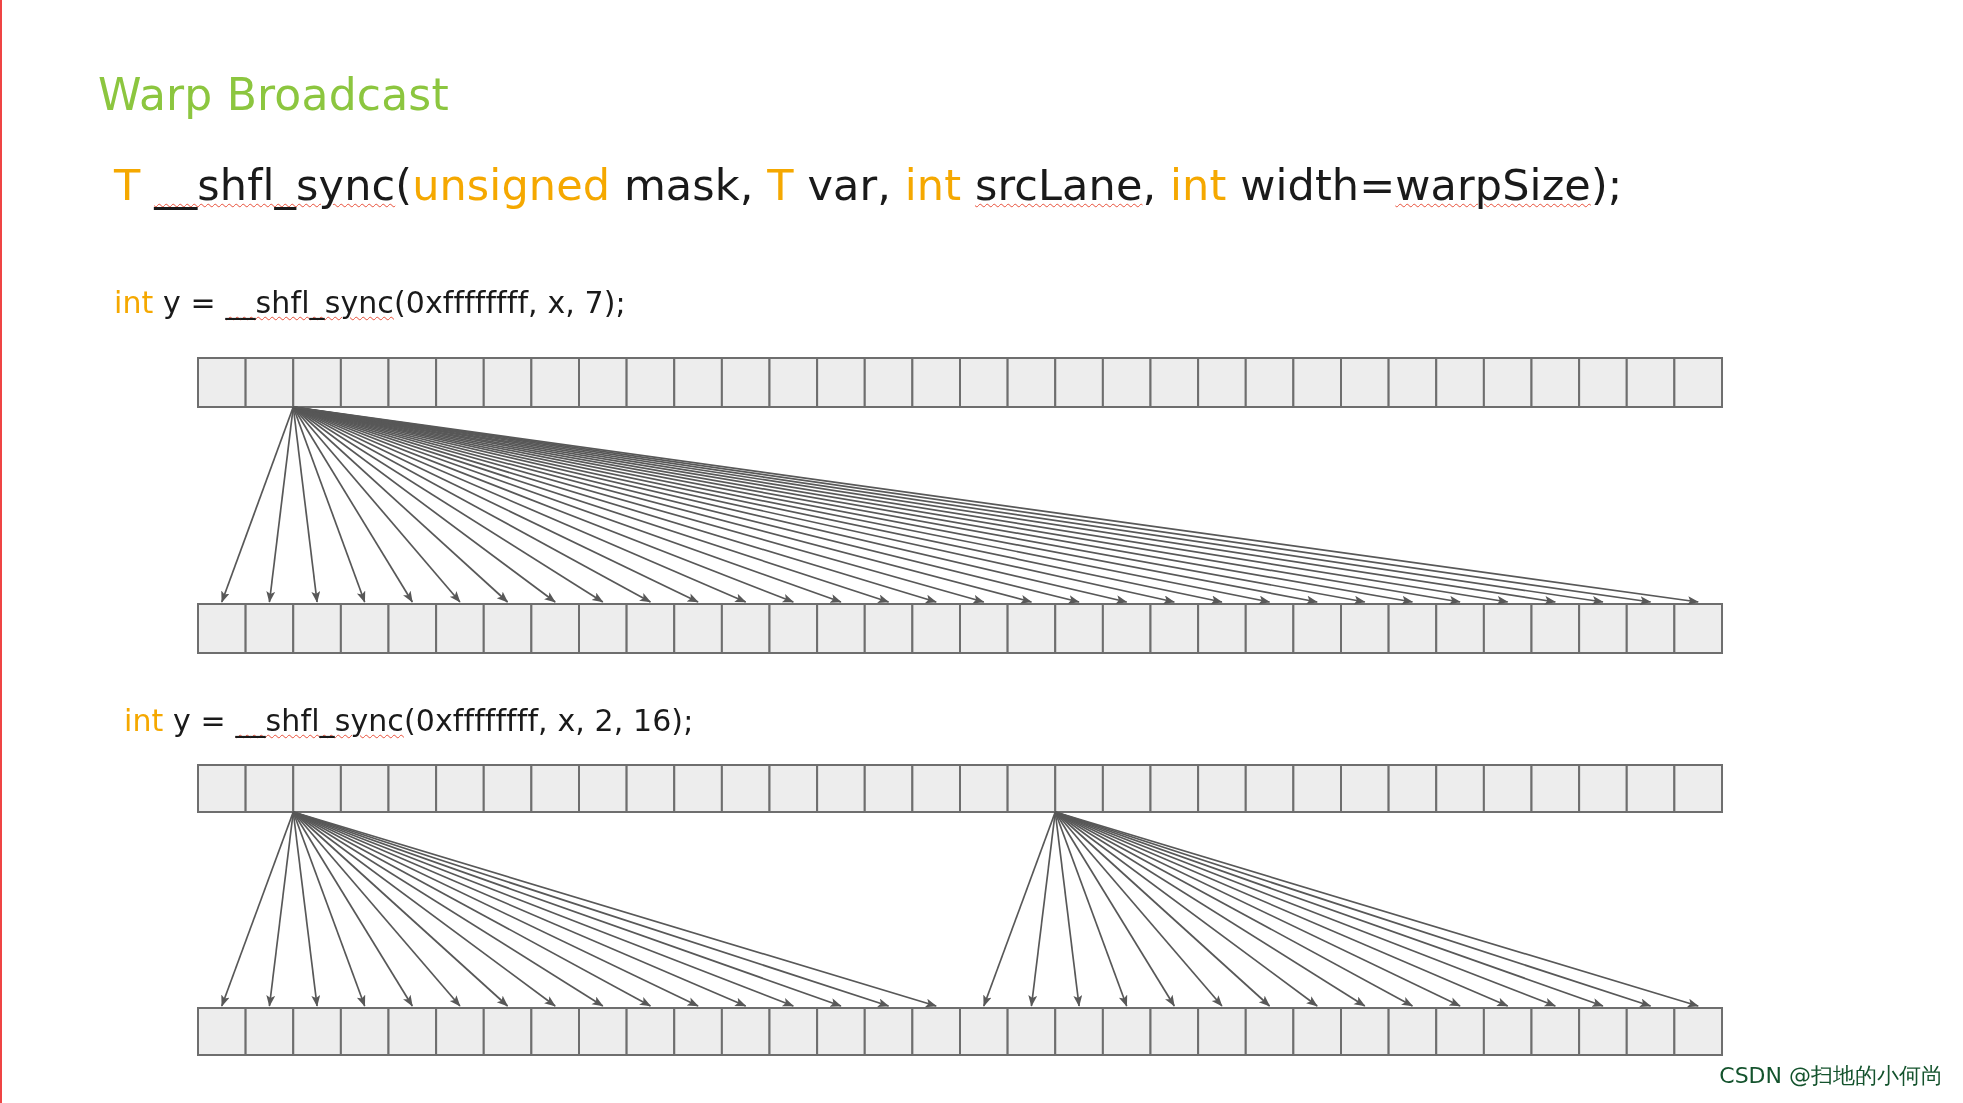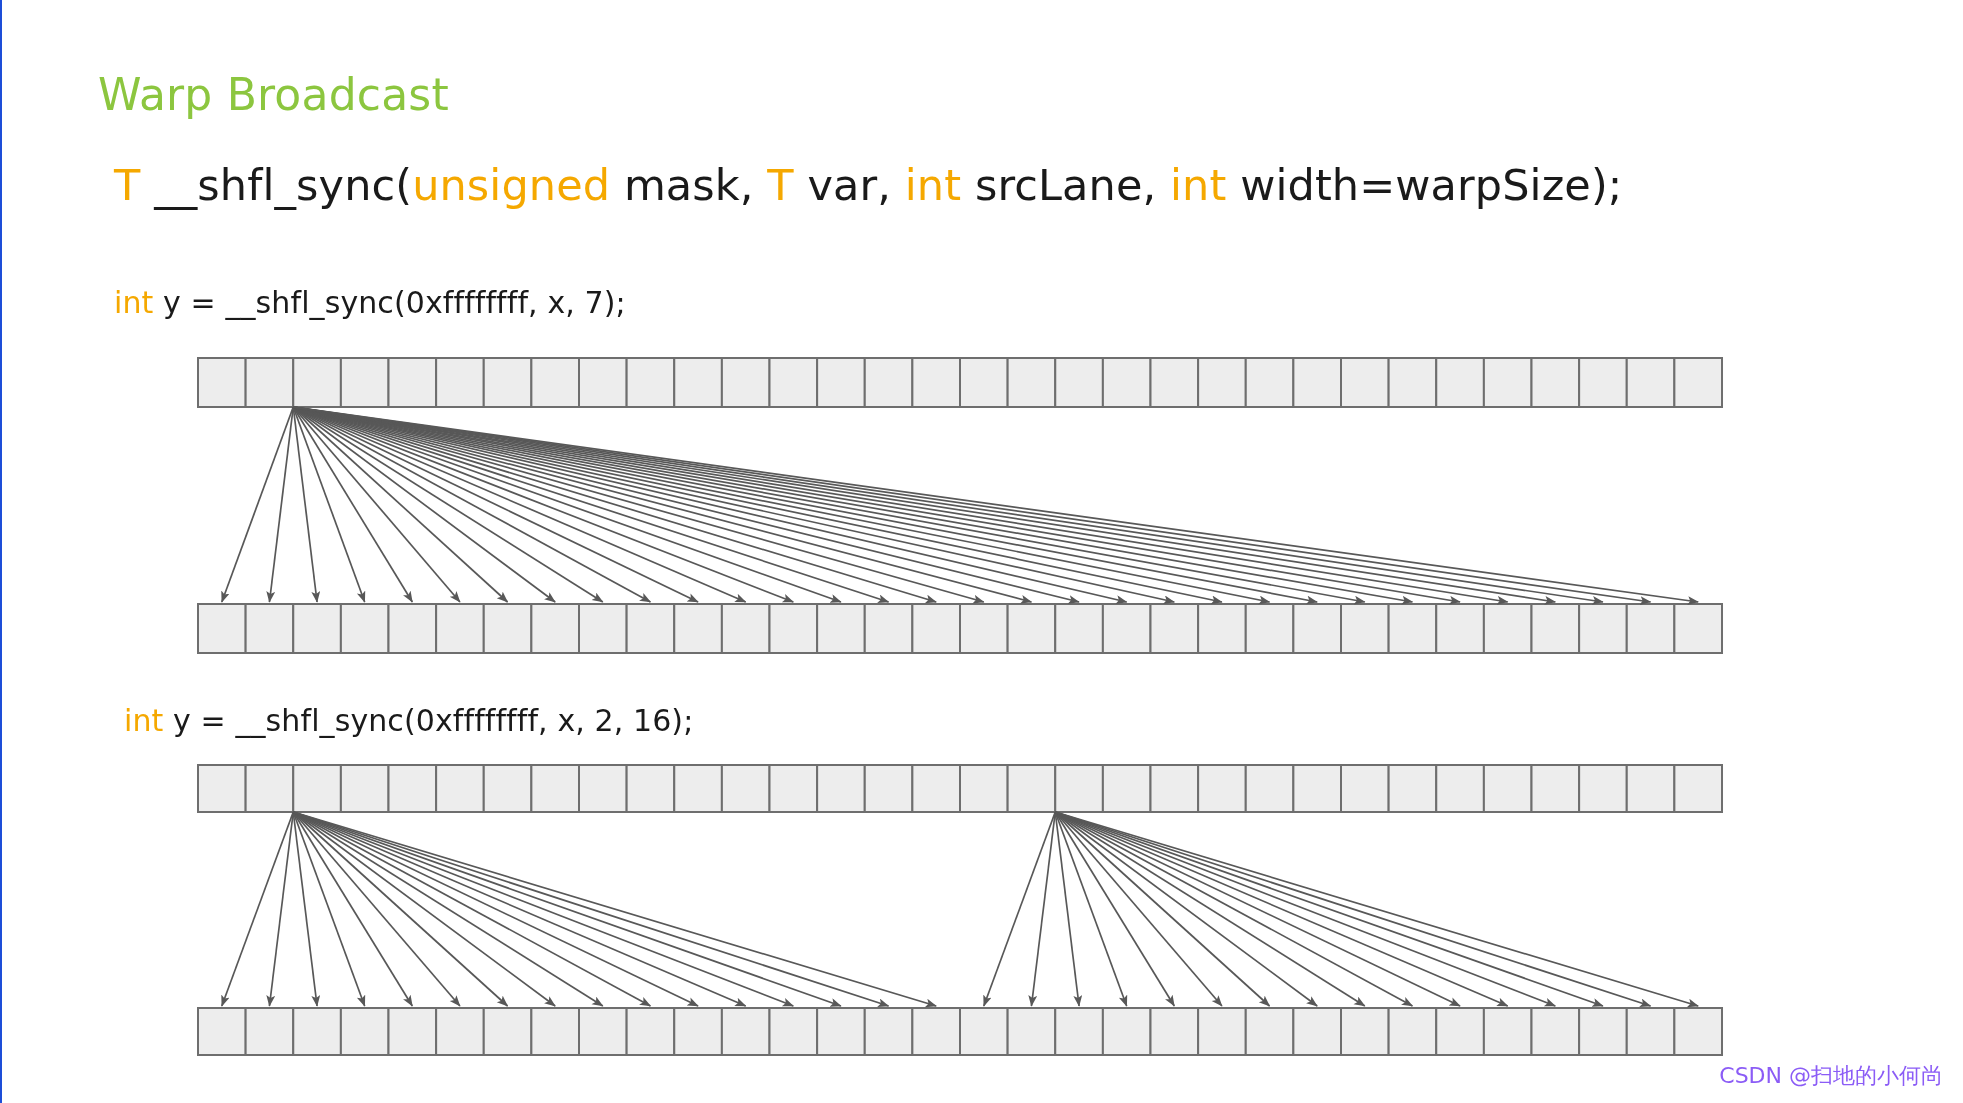--- a/index.html
+++ b/index.html
@@ -20,7 +20,7 @@
     position: absolute;
     inset: 0;
     background: #ffffff;
-    border-left: 2px solid #1d4ed8;
+    border-left: 2px solid #ef4444;
     box-sizing: border-box;
   }
 

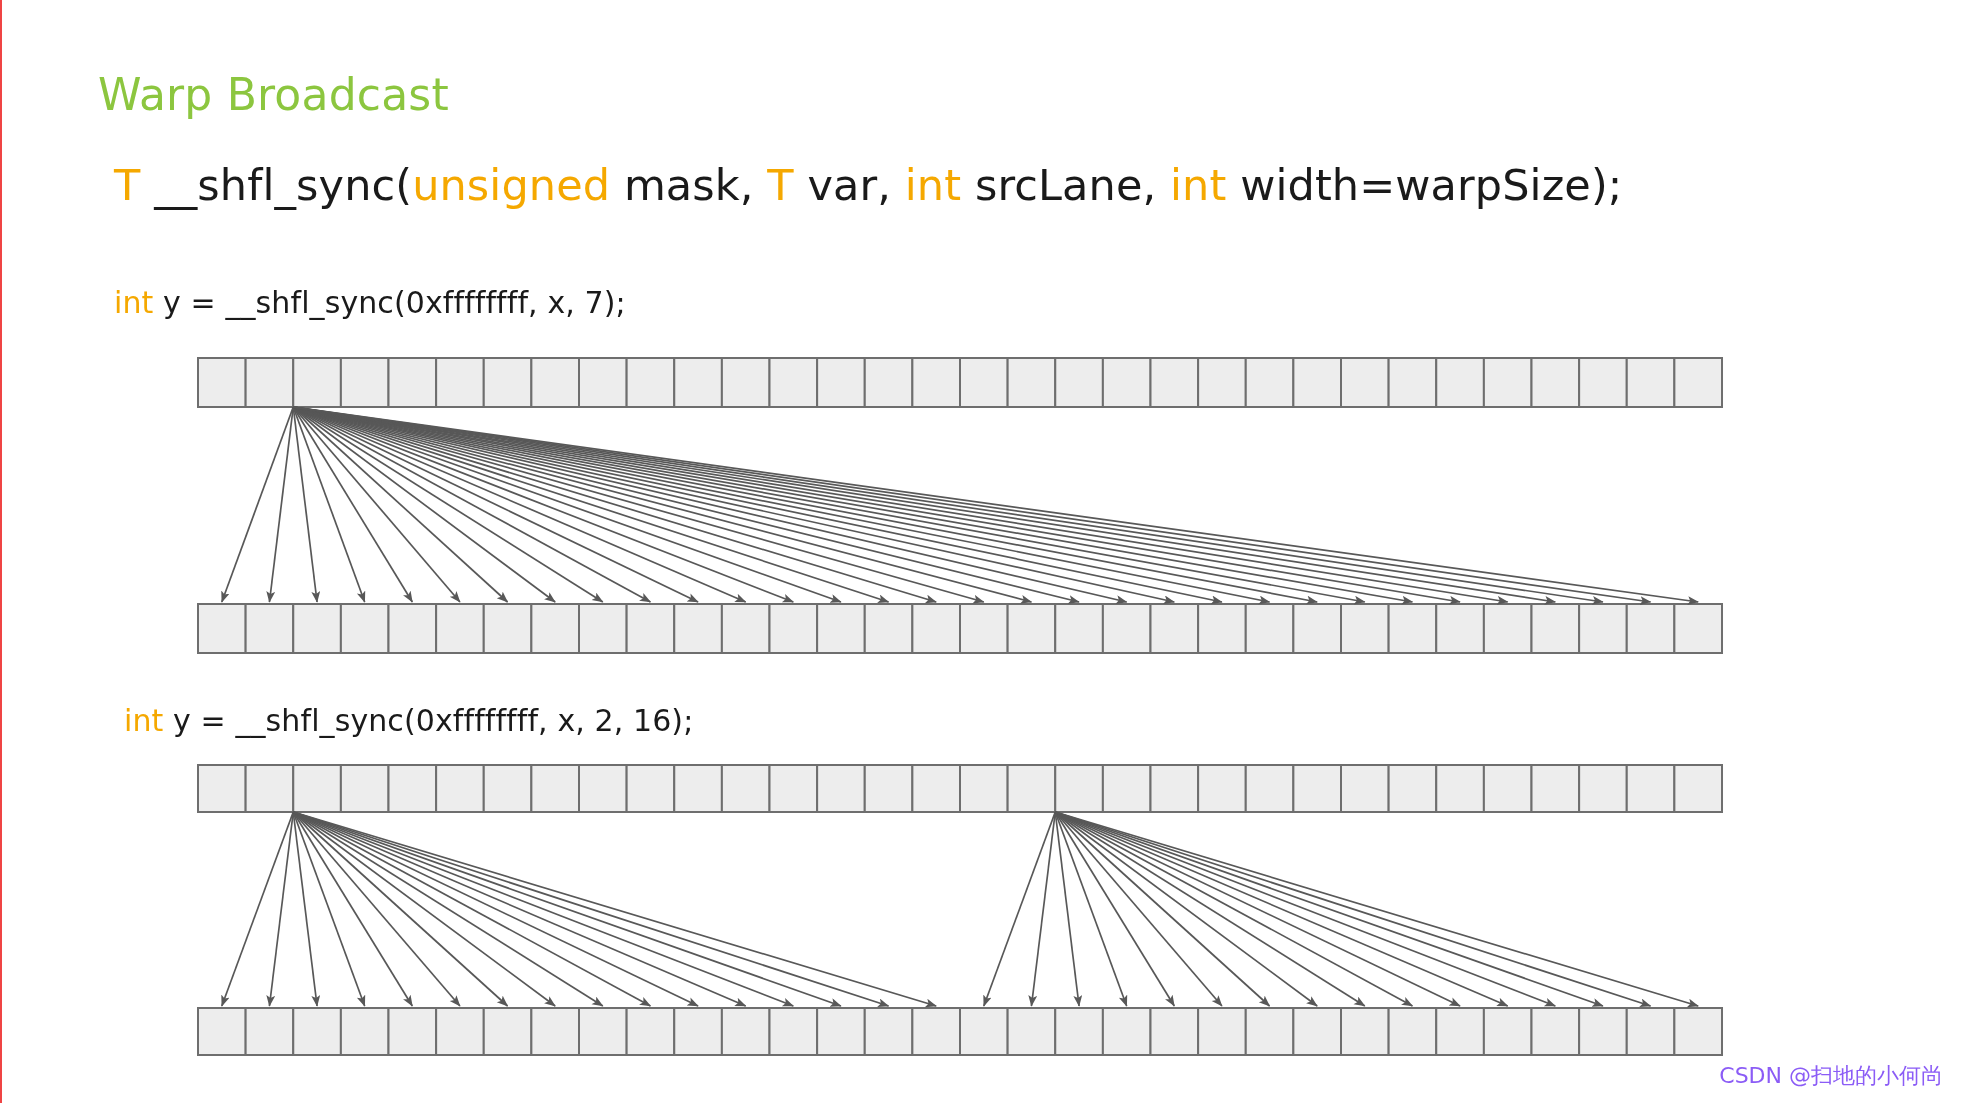--- a/index.html
+++ b/index.html
@@ -49,6 +49,7 @@
   }
   .kw { color: #f5a800; }
   .squiggle {
+    text-decoration: underline;
     text-decoration-style: wavy;
     text-decoration-color: #e8503a;
     text-decoration-thickness: 1px;

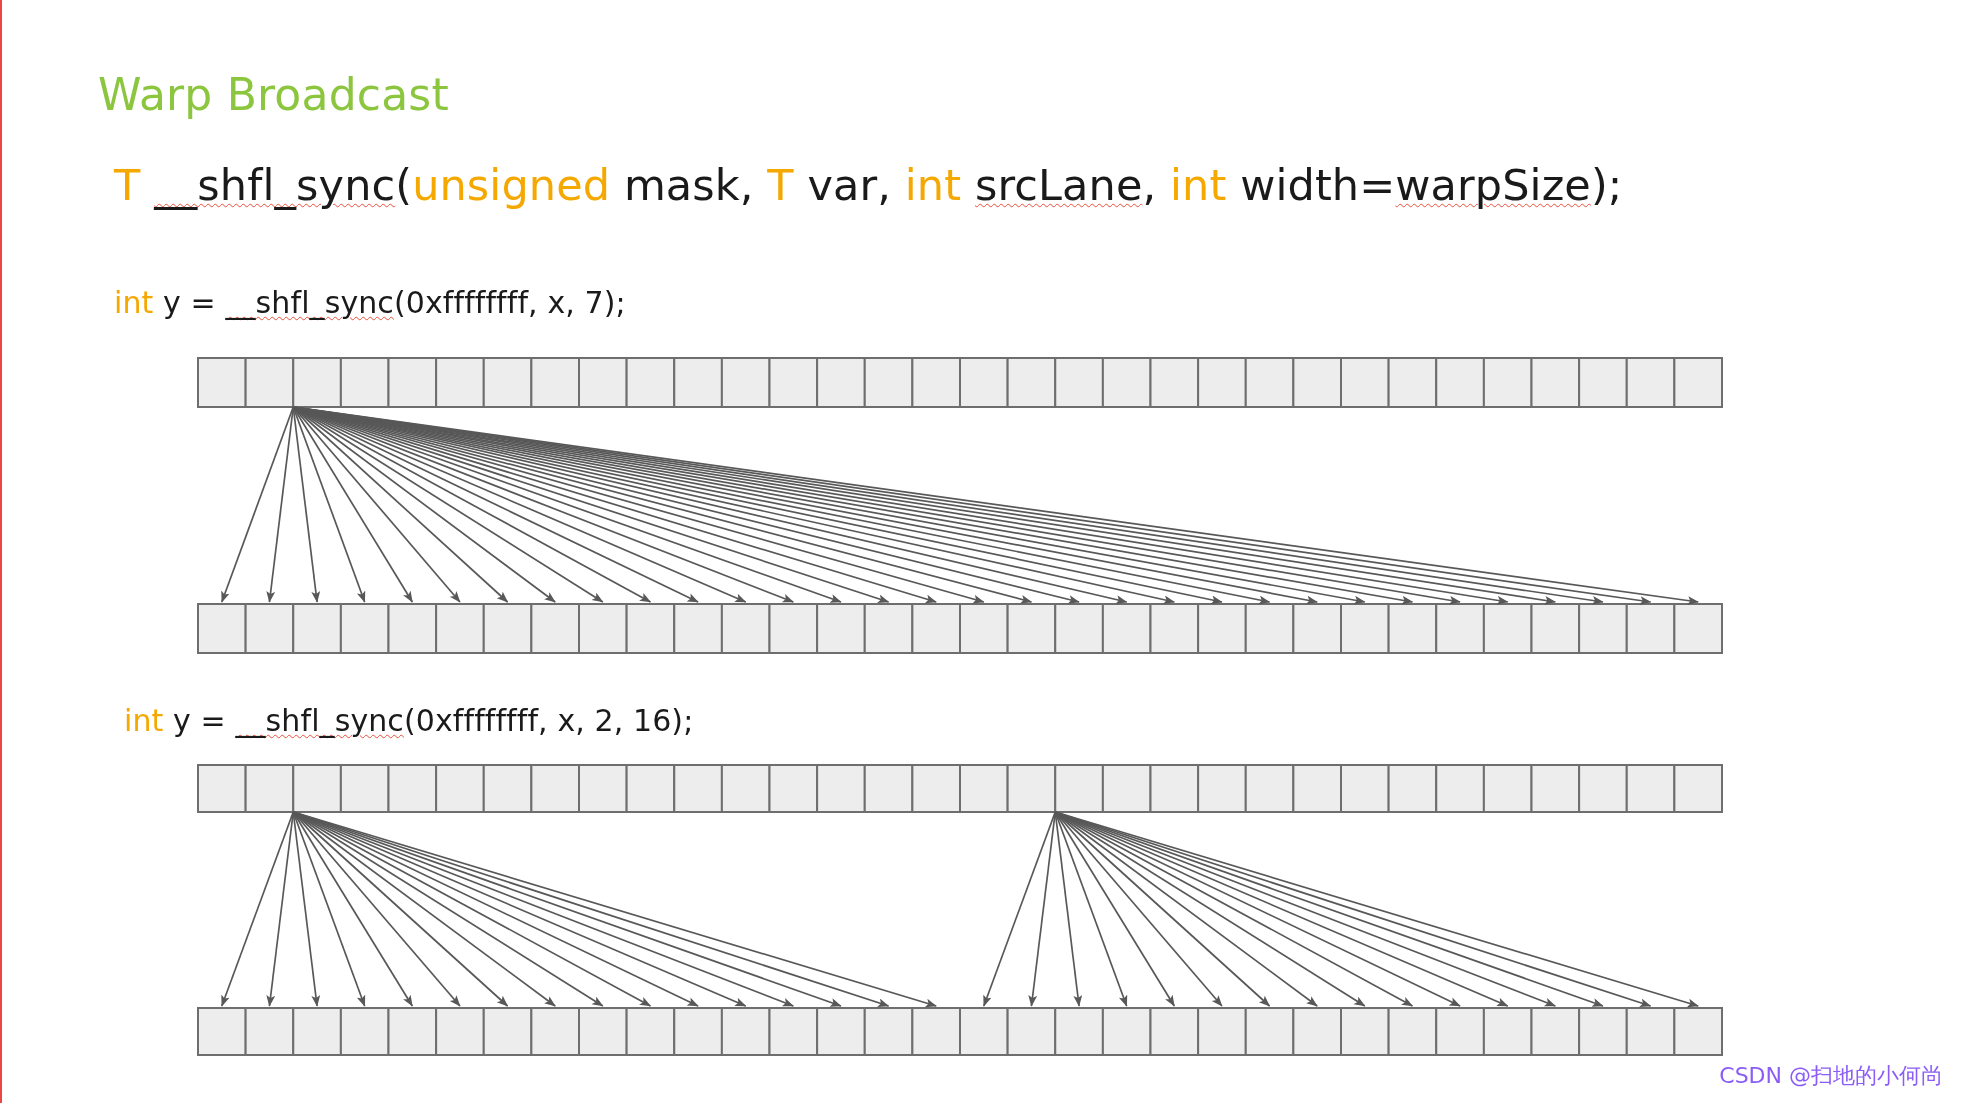--- a/index.html
+++ b/index.html
@@ -90,7 +90,7 @@
     right: 20px;
     bottom: 12px;
     font-size: 22px;
-    color: #8b5cf6;
+    color: #14532d;
     white-space: nowrap;
     user-select: none;
   }

